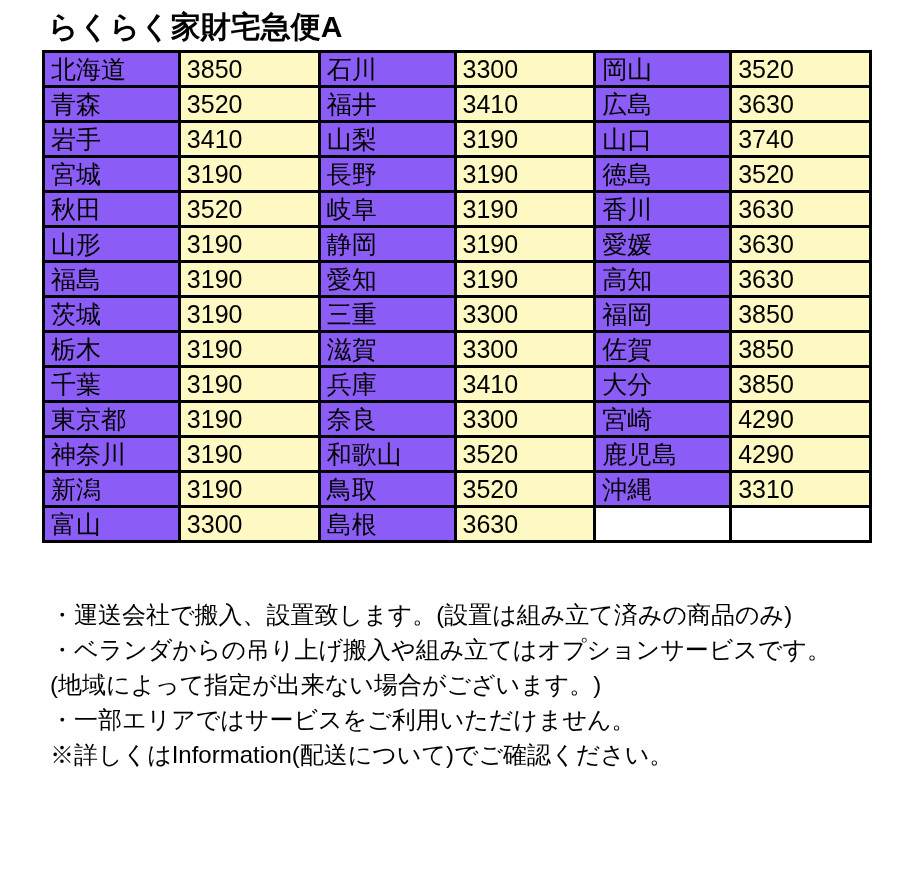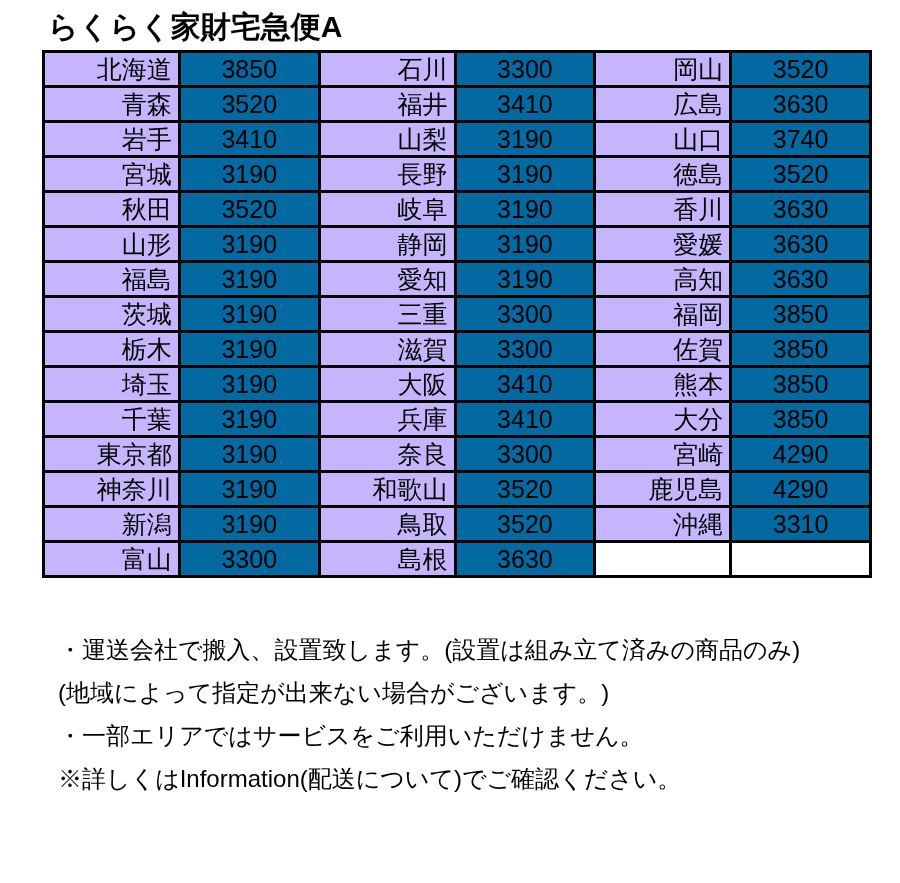--- a/index.html
+++ b/index.html
@@ -45,8 +45,8 @@
   }
   td.pref {
     width: 136px;
-    background: #c4b5fd;
-    text-align: right;
+    background: #8b5cf6;
+    text-align: left;
   }
   td.fee {
     width: 140px;

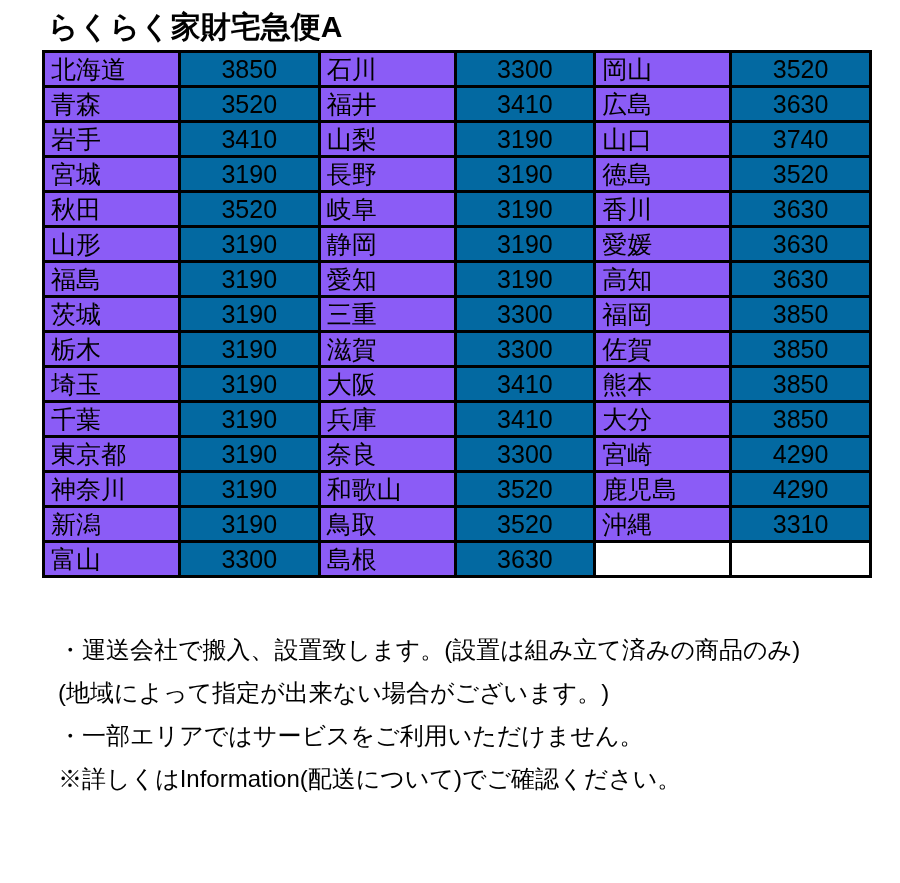--- a/index.html
+++ b/index.html
@@ -50,8 +50,8 @@
   }
   td.fee {
     width: 140px;
-    background: #0369a1;
-    text-align: center;
+    background: #fef9c3;
+    text-align: left;
   }
   td.blank {
     border: none;

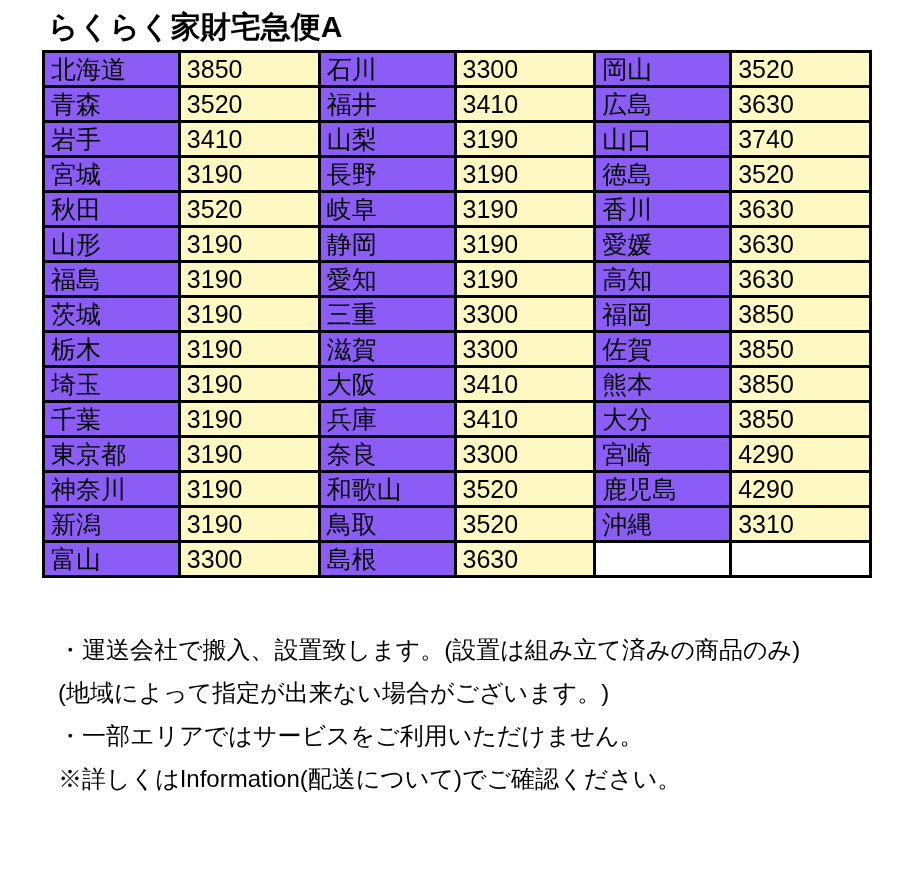--- a/index.html
+++ b/index.html
@@ -150,14 +150,6 @@
           <td class="fee">3850</td>
         </tr>
         <tr>
-          <td class="pref">埼玉</td>
-          <td class="fee">3190</td>
-          <td class="pref">大阪</td>
-          <td class="fee">3410</td>
-          <td class="pref">熊本</td>
-          <td class="fee">3850</td>
-        </tr>
-        <tr>
           <td class="pref">千葉</td>
           <td class="fee">3190</td>
           <td class="pref">兵庫</td>

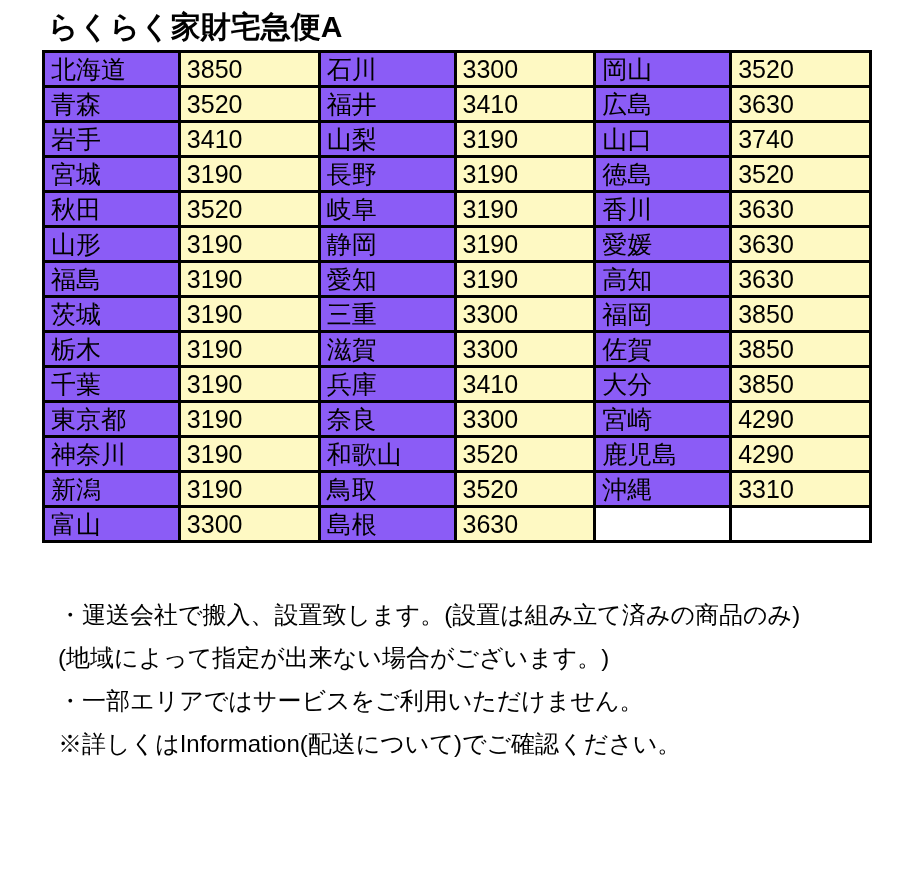--- a/index.html
+++ b/index.html
@@ -64,7 +64,7 @@
     line-height: 35px;
   }
   .notes p {
-    margin: 8px;
+    margin: 0;
     white-space: nowrap;
   }
 </style>

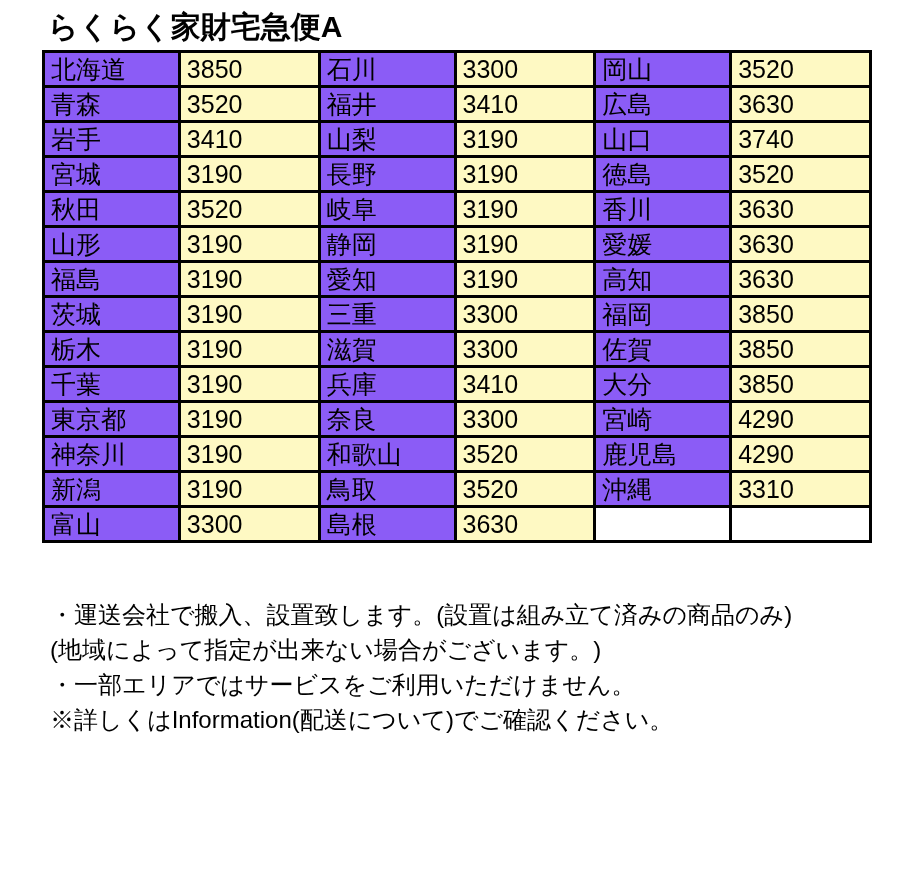--- a/index.html
+++ b/index.html
@@ -194,6 +194,7 @@
 
   <div class="notes">
       <p>・運送会社で搬入、設置致します。(設置は組み立て済みの商品のみ)</p>
+      <p>・ベランダからの吊り上げ搬入や組み立てはオプションサービスです。</p>
       <p>(地域によって指定が出来ない場合がございます。)</p>
       <p>・一部エリアではサービスをご利用いただけません。</p>
       <p>※詳しくはInformation(配送について)でご確認ください。</p>

